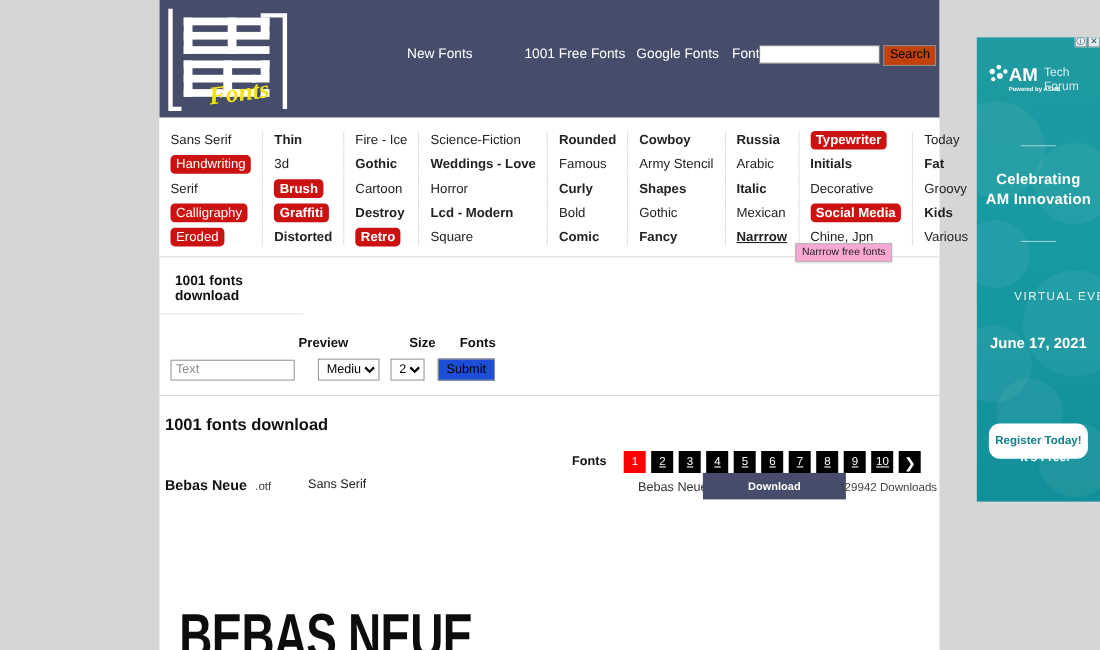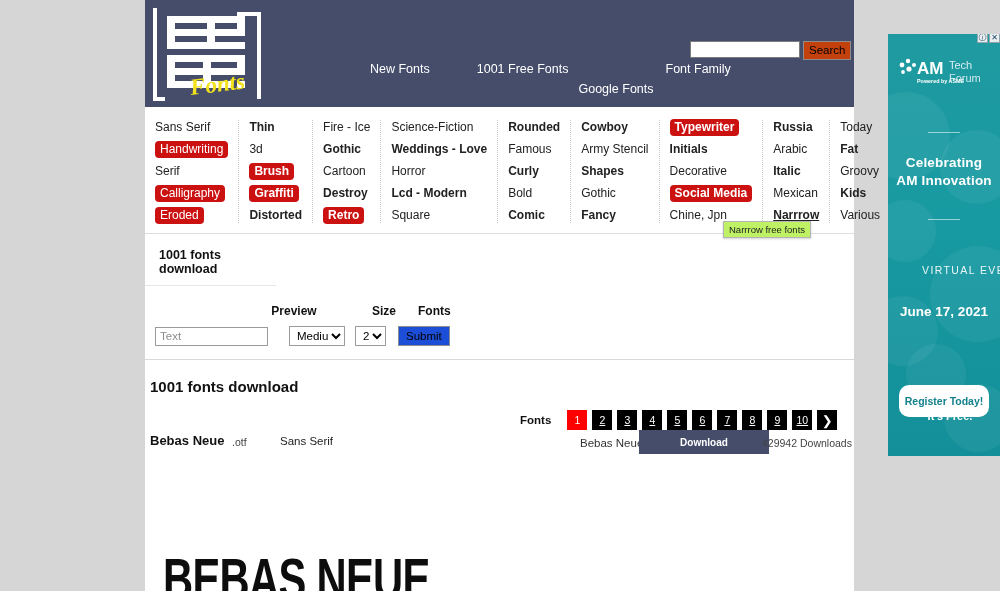--- a/index.html
+++ b/index.html
@@ -47,7 +47,7 @@
   }
   .nav-gap-1 { margin-right: 47px; }
   .nav-gap-2 { margin-right: 10px; }
-  .nav-gap-3 { margin-right: 12px; margin-top: 40px; }
+  .nav-gap-3 { margin-right: 12px; }
   #search-wrap {
     position: absolute;
     left: 545px; top: 41px;

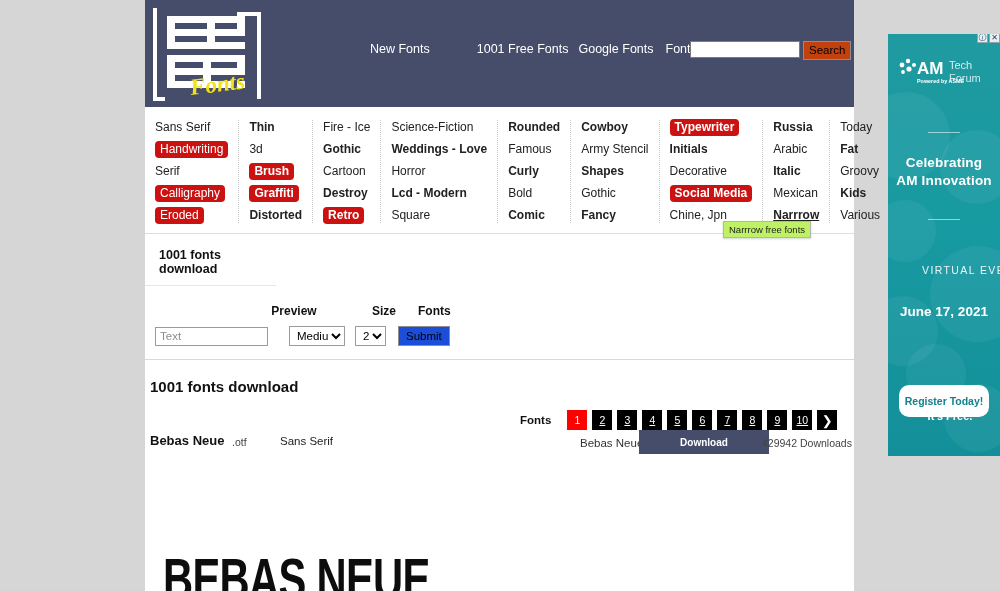--- a/index.html
+++ b/index.html
@@ -441,18 +441,18 @@
       <span class="cat bold">Fancy</span>
     </div>
     <div class="cat-col">
+      <span class="cat bold">Russia</span>
+      <span class="cat">Arabic</span>
+      <span class="cat bold">Italic</span>
+      <span class="cat">Mexican</span>
+      <span class="cat underline">Narrrow</span>
+    </div>
+    <div class="cat-col">
       <span class="cat badge bold">Typewriter</span>
       <span class="cat bold">Initials</span>
       <span class="cat">Decorative</span>
       <span class="cat badge bold">Social Media</span>
       <span class="cat">Chine, Jpn</span>
-    </div>
-    <div class="cat-col">
-      <span class="cat bold">Russia</span>
-      <span class="cat">Arabic</span>
-      <span class="cat bold">Italic</span>
-      <span class="cat">Mexican</span>
-      <span class="cat underline">Narrrow</span>
     </div>
     <div class="cat-col">
       <span class="cat">Today</span>

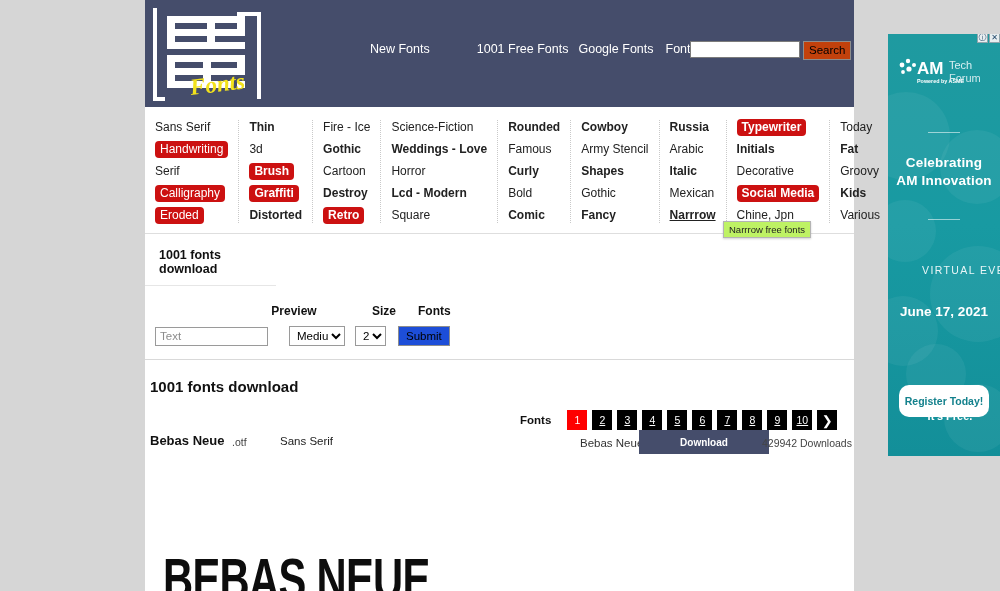--- a/index.html
+++ b/index.html
@@ -116,7 +116,7 @@
   #tooltip {
     position: absolute;
     left: 578px; top: 114px;
-    background: #bef264;
+    background: #f9a8d4;
     border: 1px solid #b4b4b4;
     font-size: 9.5px;
     color: #222;

